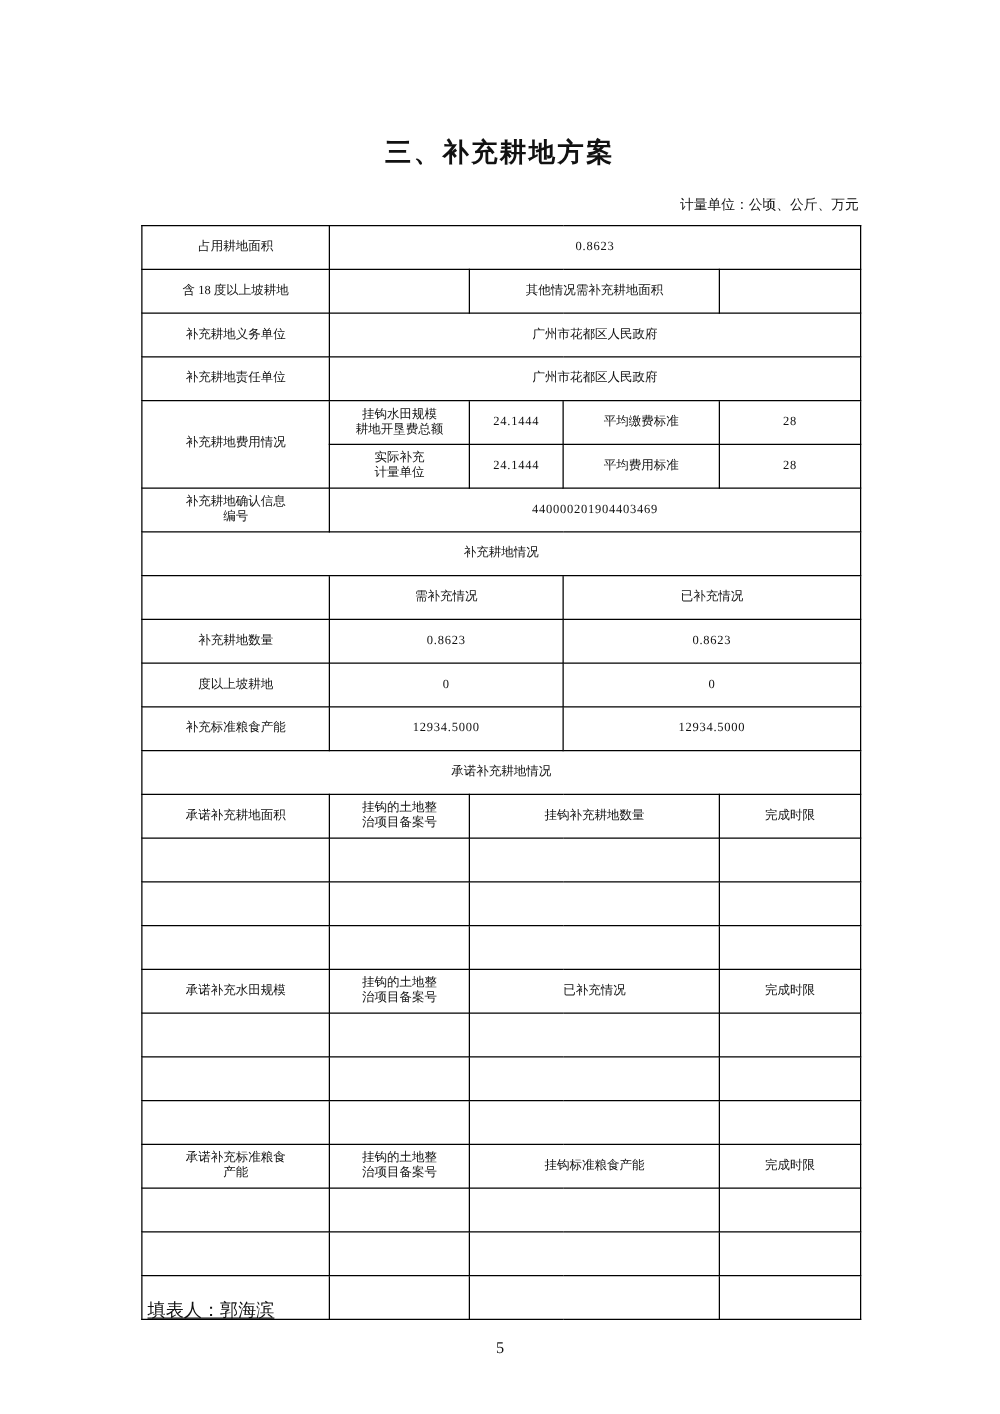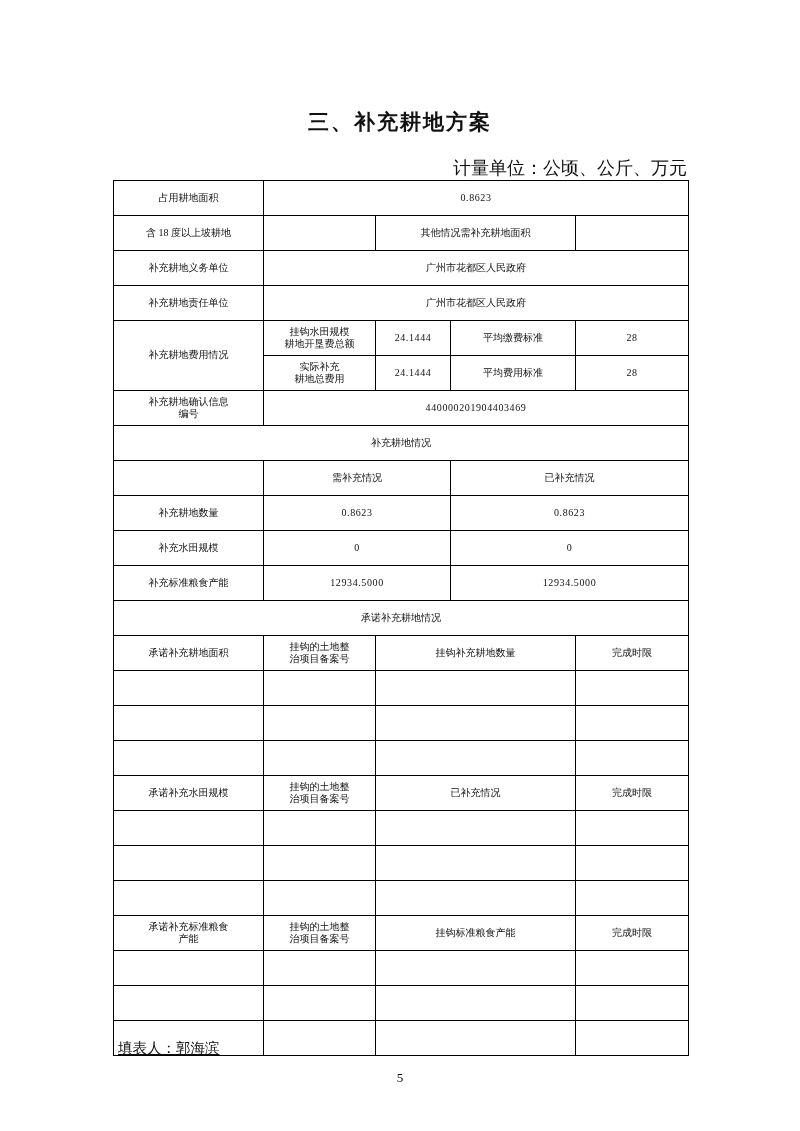--- a/index.html
+++ b/index.html
@@ -40,7 +40,7 @@
     text-align: right;
     padding-right: 113px;
     box-sizing: border-box;
-    font-size: 18px;
+    font-size: 11px;
   }
   table.main {
     position: absolute;

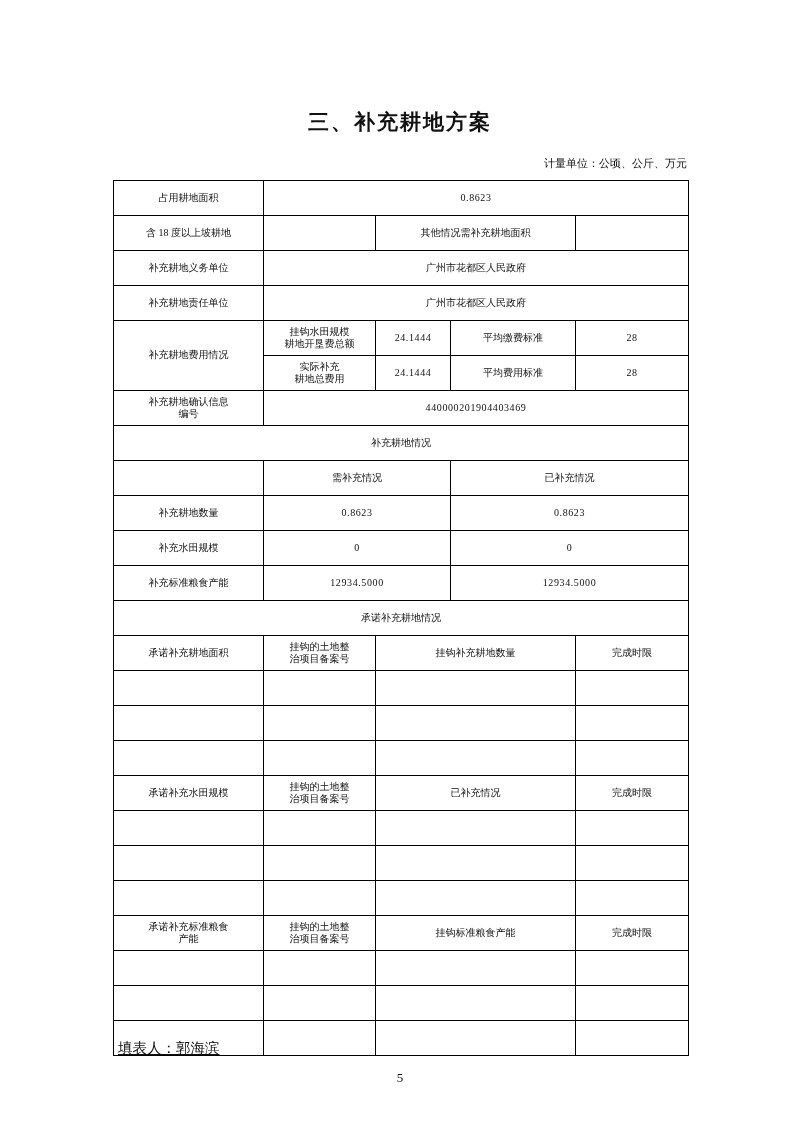--- a/index.html
+++ b/index.html
@@ -140,7 +140,7 @@
       <tr>
         <td class="tall">
           <div>实际补充</div>
-          <div>耕地总费用</div>
+          <div>计量单位</div>
         </td>
         <td class="tall num">24.1444</td>
         <td class="tall">平均费用标准</td>

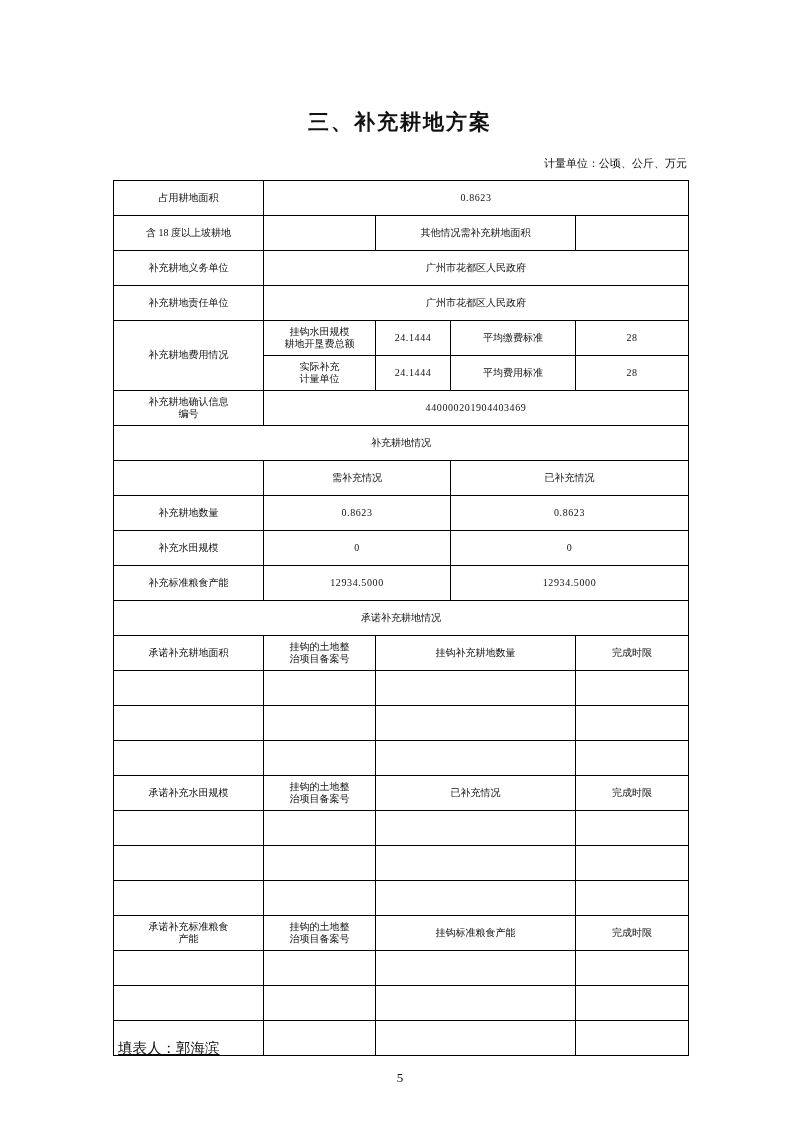--- a/index.html
+++ b/index.html
@@ -171,7 +171,7 @@
         <td colspan="2" class="num">0.8623</td>
       </tr>
       <tr>
-        <td>补充水田规模</td>
+        <td>度以上坡耕地</td>
         <td colspan="2" class="num">0</td>
         <td colspan="2" class="num">0</td>
       </tr>

